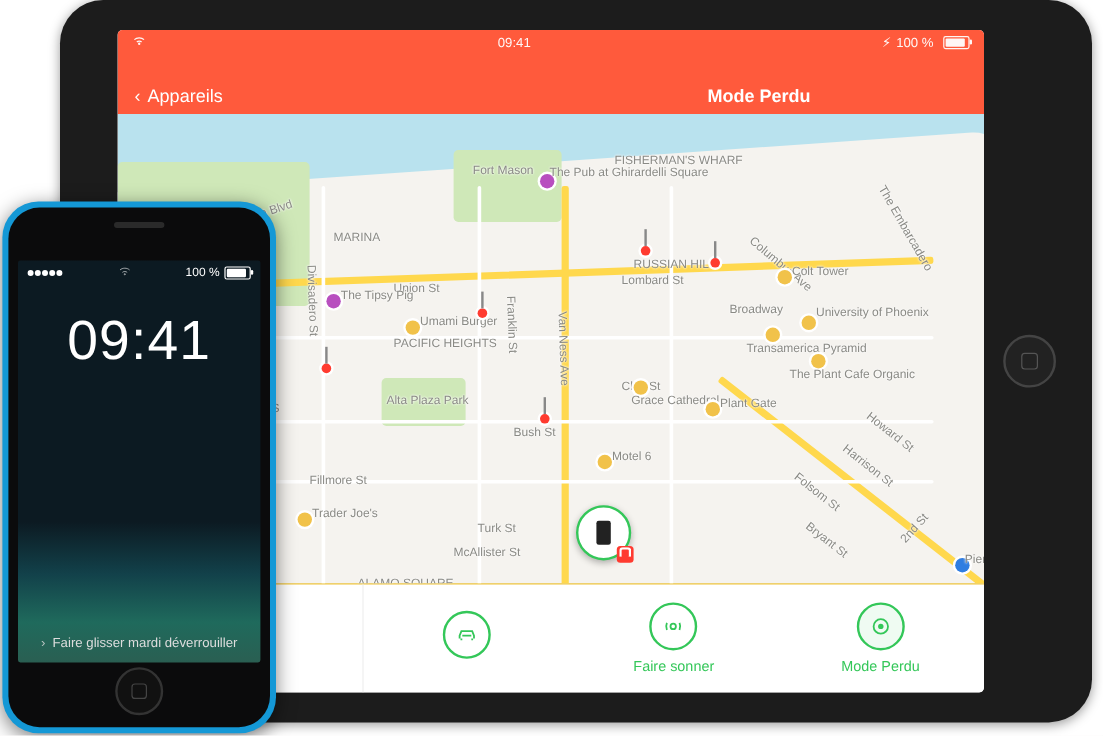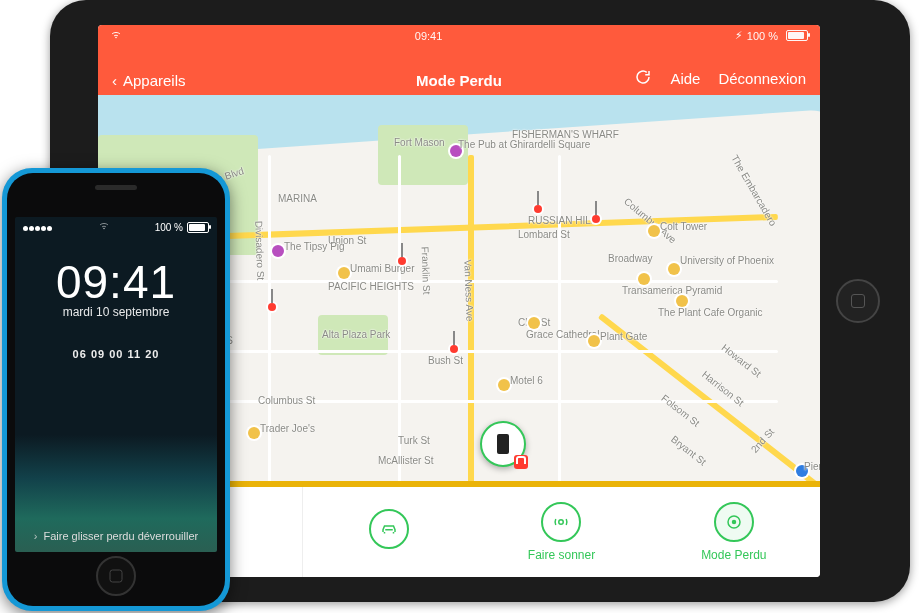--- a/index.html
+++ b/index.html
@@ -100,15 +100,6 @@
           <span>Appareils</span>
         </div>
         <div class="center">Mode Perdu</div>
-        <div class="right">
-          <span class="refresh-icn">
-            <svg viewBox="0 0 24 24">
-                <path d="M20 12a8 8 0 1 1-3-6.2M20 4v5h-5"></path>
-              </svg>
-          </span>
-          <span>Aide</span>
-          <span>Déconnexion</span>
-        </div>
       </div>
 
       <div class="map-area">

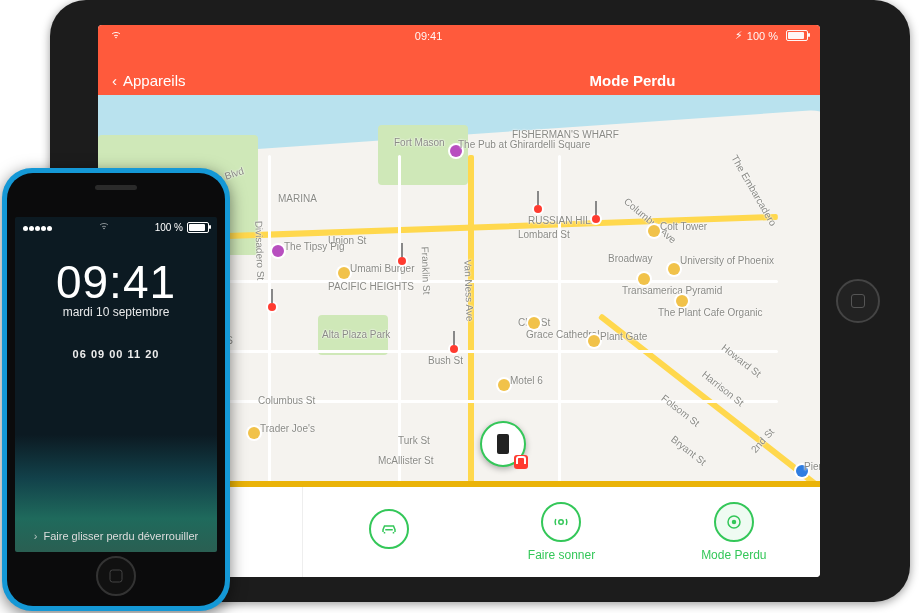--- a/index.html
+++ b/index.html
@@ -251,7 +251,6 @@
         </div>
         <div class="ip-time">
           <div class="clock">09:41</div>
-          <div class="date">mardi 10 septembre</div>
         </div>
         <div class="ip-msg">
           <div class="num">06 09 00 11 20</div>

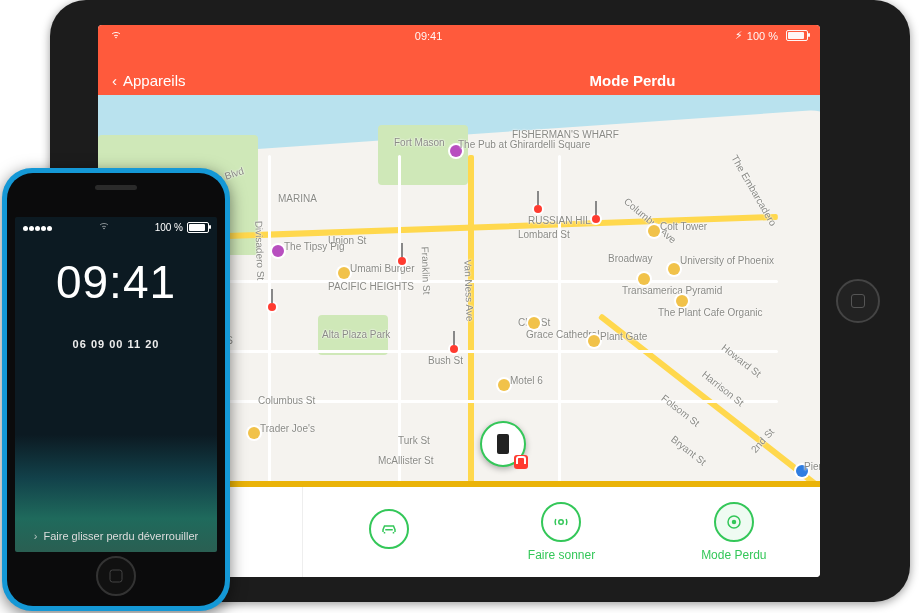--- a/index.html
+++ b/index.html
@@ -253,7 +253,6 @@
           <div class="clock">09:41</div>
         </div>
         <div class="ip-msg">
-          <div class="num">06 09 00 11 20</div>
         </div>
         <div class="ip-unlock">
           <span class="chev">›</span>

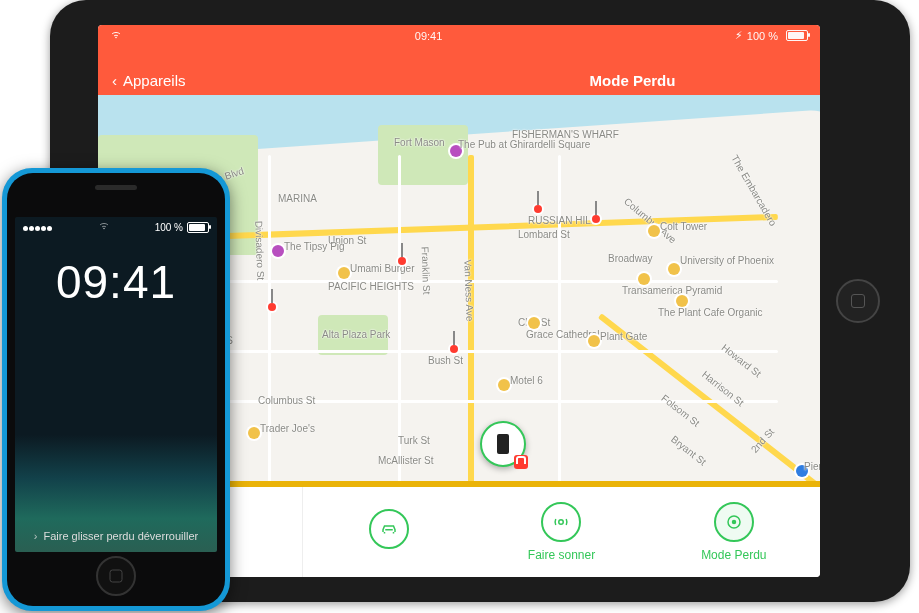--- a/index.html
+++ b/index.html
@@ -136,7 +136,7 @@
           <div class="label" style="left:60px;top:214px">Sacramento St</div>
           <div class="label" style="left:420px;top:222px">Clay St</div>
           <div class="label" style="left:330px;top:260px">Bush St</div>
-          <div class="label" style="left:160px;top:300px">Columbus St</div>
+          <div class="label" style="left:160px;top:300px">Fillmore St</div>
           <div class="label" style="left:300px;top:340px">Turk St</div>
           <div class="label" style="left:280px;top:360px">McAllister St</div>
 

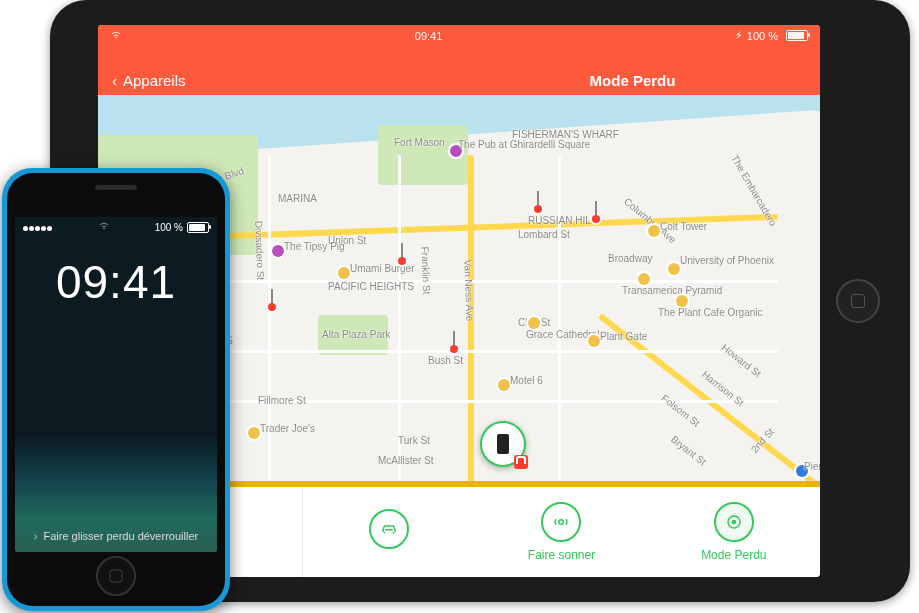--- a/index.html
+++ b/index.html
@@ -256,7 +256,7 @@
         </div>
         <div class="ip-unlock">
           <span class="chev">›</span>
-          <span>Faire glisser perdu déverrouiller</span>
+          <span>Faire glisser mardi déverrouiller</span>
         </div>
       </div>
       <div class="iphone-home"></div>

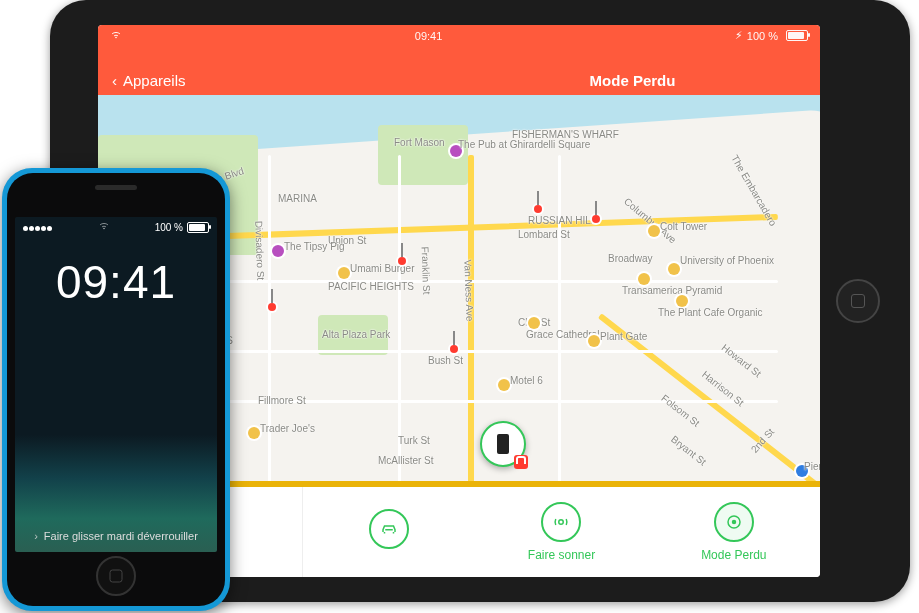--- a/index.html
+++ b/index.html
@@ -38,7 +38,7 @@
   .device-marker .lk{position:absolute;right:-4px;bottom:-4px;width:14px;height:14px;background:#ff3b30;border-radius:3px;display:flex;align-items:center;justify-content:center}
   .device-marker .lk::after{content:"";width:6px;height:6px;border:2px solid #fff;border-bottom:none;border-radius:3px 3px 0 0;position:absolute;top:1px}
 
-  .bottombar{height:90px;background:#fff;display:flex;border-top:6px solid #eab308}
+  .bottombar{height:90px;background:#fff;display:flex;border-top:1px solid #eab308}
   .bb-info{width:180px;padding:14px 12px;border-right:1px solid #eee}
   .bb-info .name{font-size:16px;color:#333}
   .bb-info .sub{font-size:12px;color:#999;margin-top:2px}

